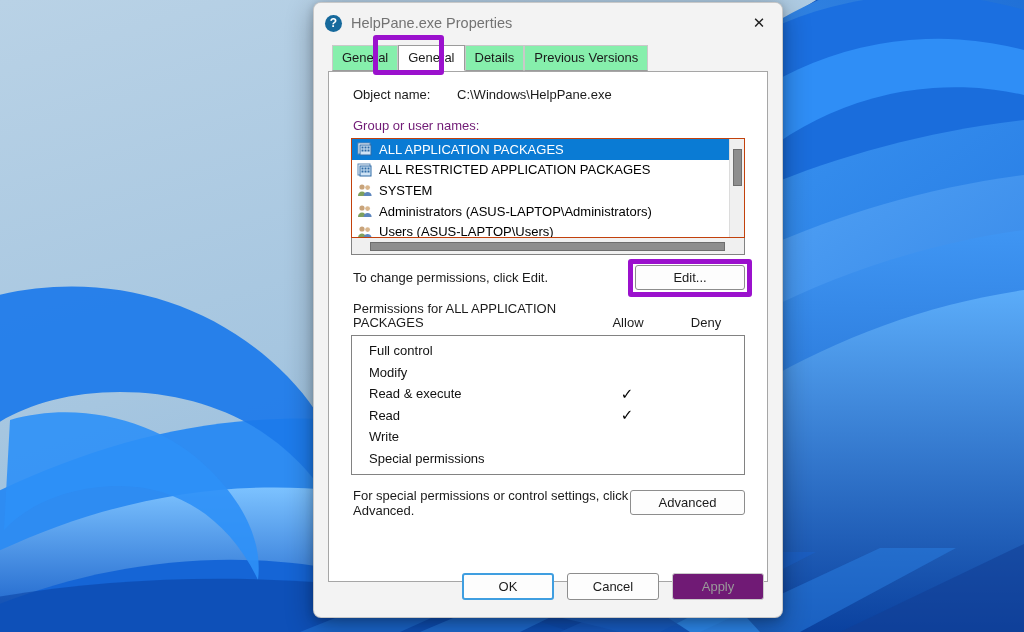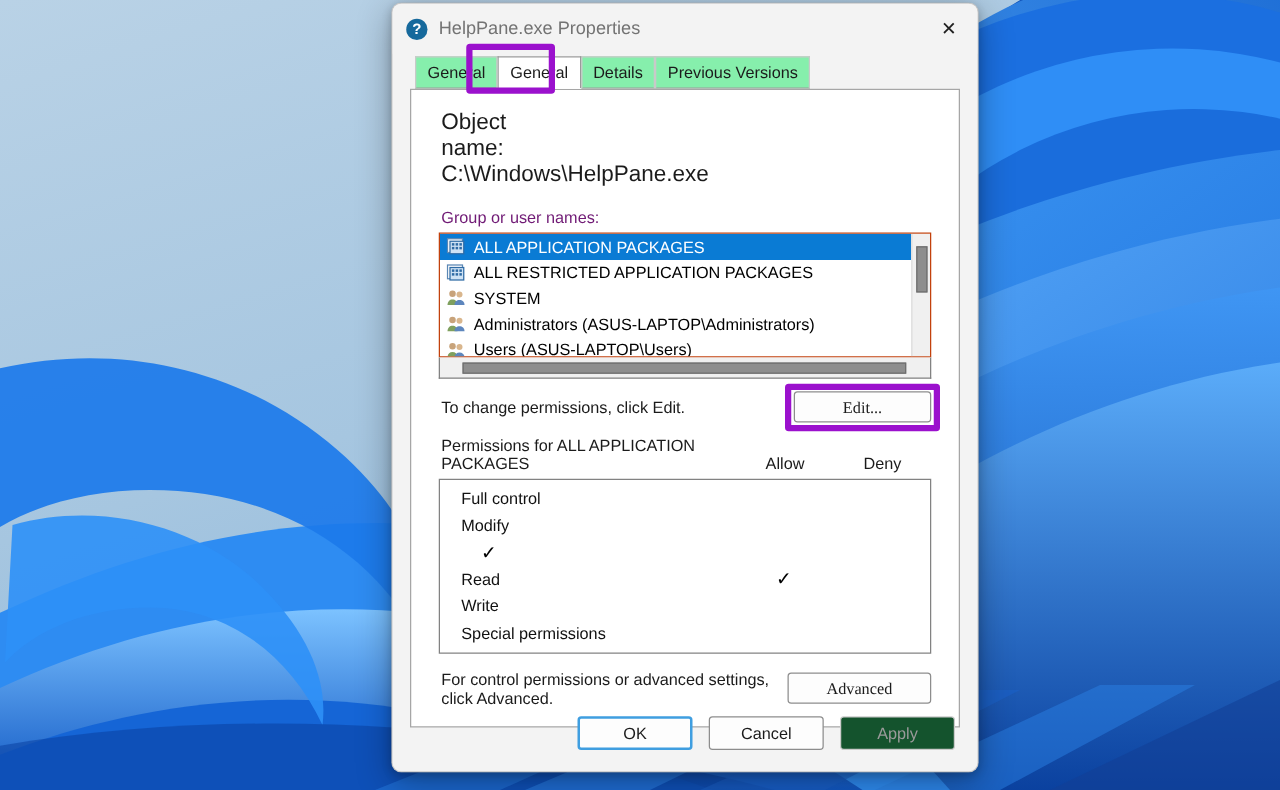--- a/index.html
+++ b/index.html
@@ -94,9 +94,8 @@
 
   .row-objname {
     display: flex; align-items: baseline;
-    font-size: 18px; color: #1b1b1b;
+    font-size: 13px; color: #1b1b1b;
     padding: 15px 0 0 24px;
-    flex-direction: column;
   }
   .row-objname .lbl { width: 104px; }
   .row-objname .val { }

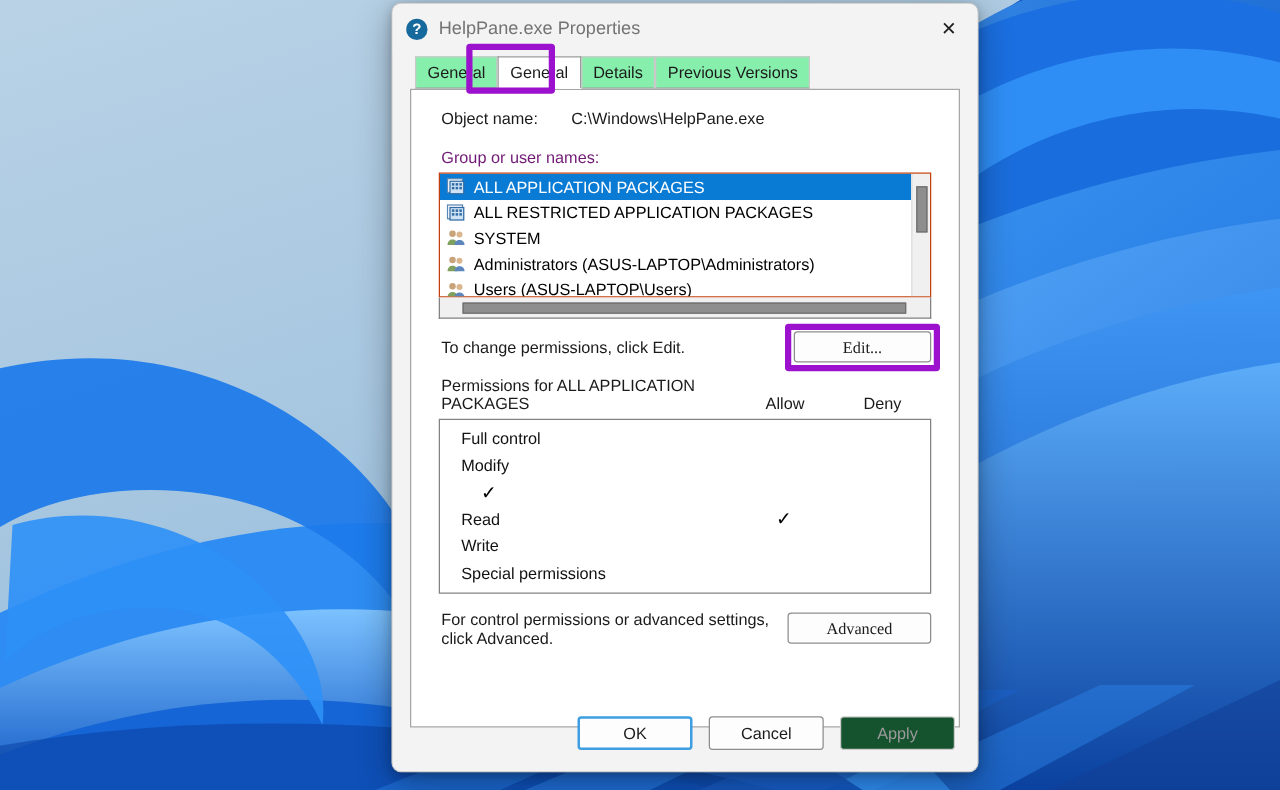--- a/index.html
+++ b/index.html
@@ -157,7 +157,7 @@
   .row-edit .txt { font-size: 13px; color: #1b1b1b; flex: 1; }
 
   .btn {
-    font-family: Liberation Serif, serif;
+    font-family: Liberation Sans, sans-serif;
     font-size: 13px; color: #1b1b1b;
     background: #fdfdfd;
     border: 1px solid #8d8d8d;

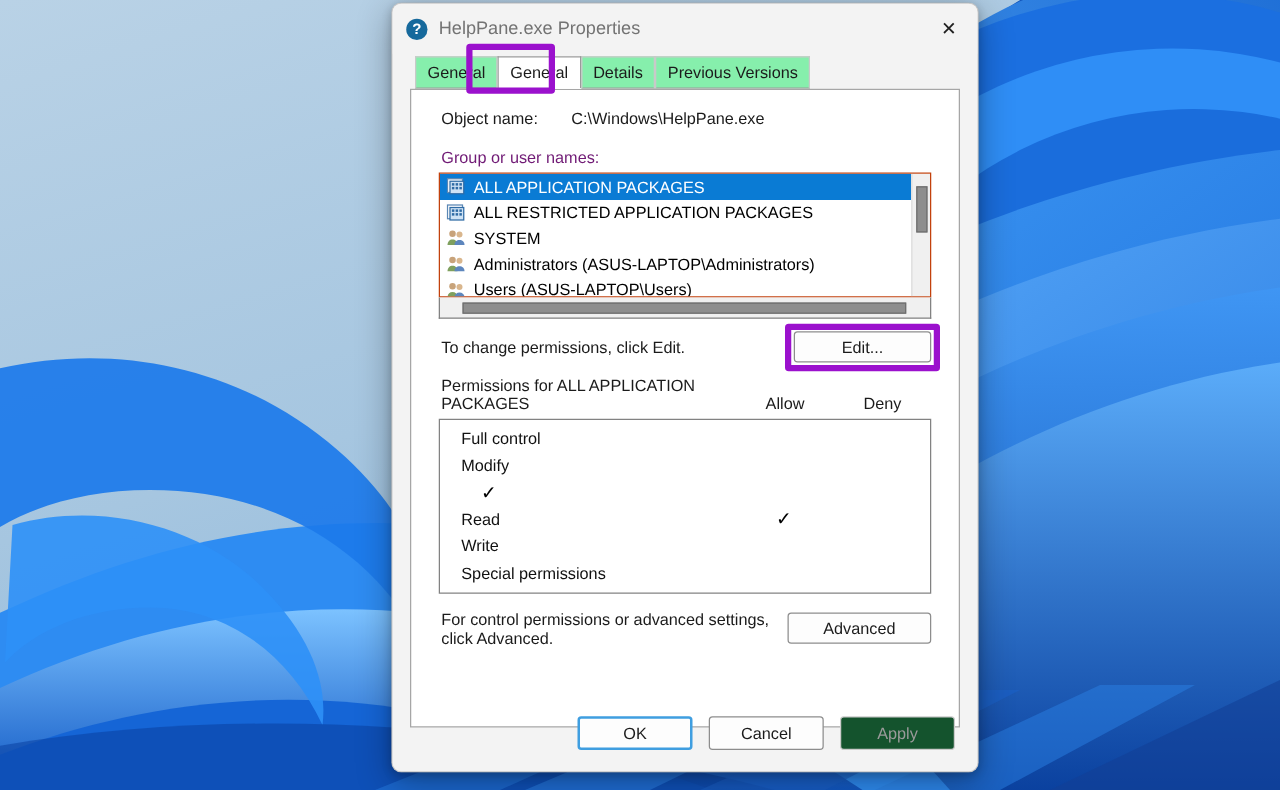--- a/index.html
+++ b/index.html
@@ -422,6 +422,7 @@
         <div class="pdeny"></div>
       </div>
       <div class="prow">
+        <div class="pname">Read &amp; execute</div>
         <div class="pallow">✓</div>
         <div class="pdeny"></div>
       </div>

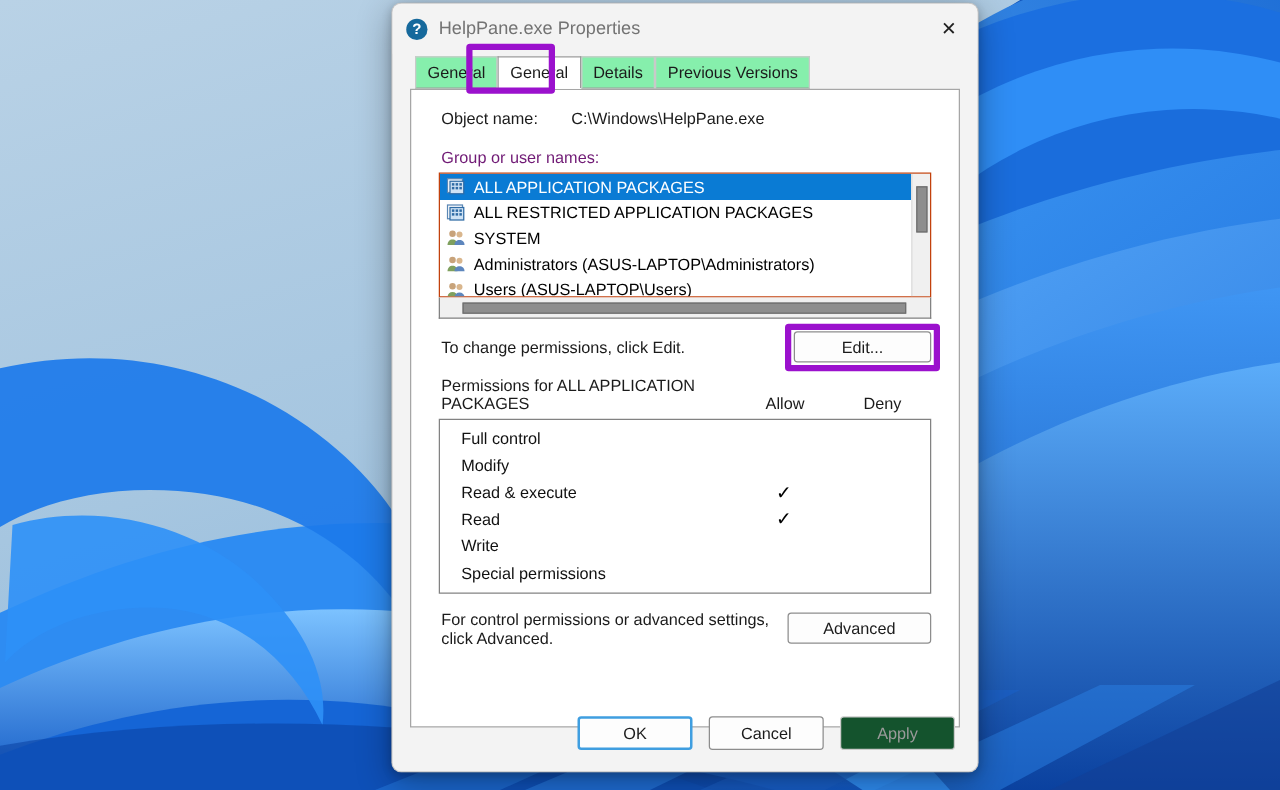--- a/index.html
+++ b/index.html
@@ -444,7 +444,7 @@
     </div>
 
     <div class="row-adv">
-      <div class="txt">For control permissions or advanced settings, click Advanced.</div>
+      <div class="txt">For special permissions or control settings, click Advanced.</div>
       <div class="btn btn-adv">Advanced</div>
     </div>
 

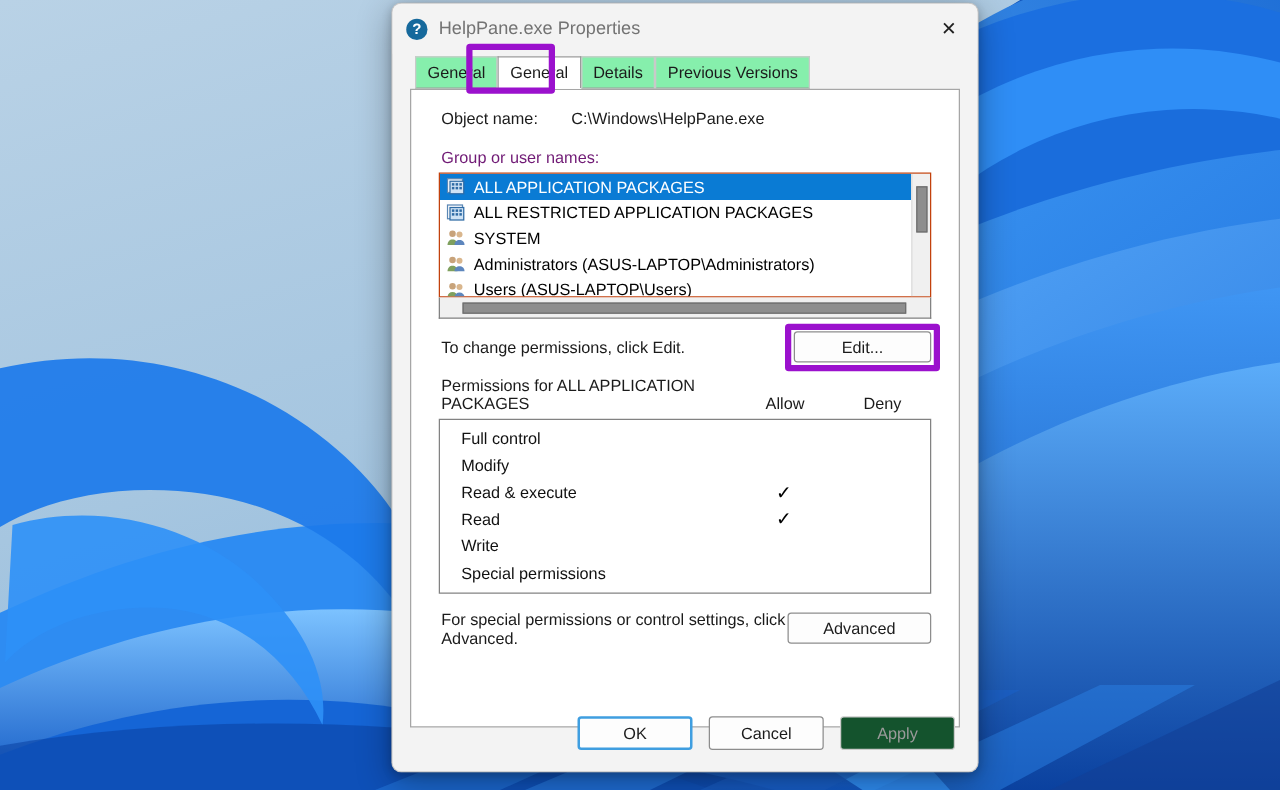--- a/index.html
+++ b/index.html
@@ -225,7 +225,7 @@
     background: #fdfdfd; border: 1px solid #8d8d8d; color: #1b1b1b;
   }
   .fbtn.default { border: 2px solid #3f9ee0; }
-  .fbtn.disabled { color: #9a9a9a; background: #14532d; border-color: #cbcbcb; }
+  .fbtn.disabled { color: #9a9a9a; background: #701a75; border-color: #cbcbcb; }
 </style>
 </head>
 <body>

